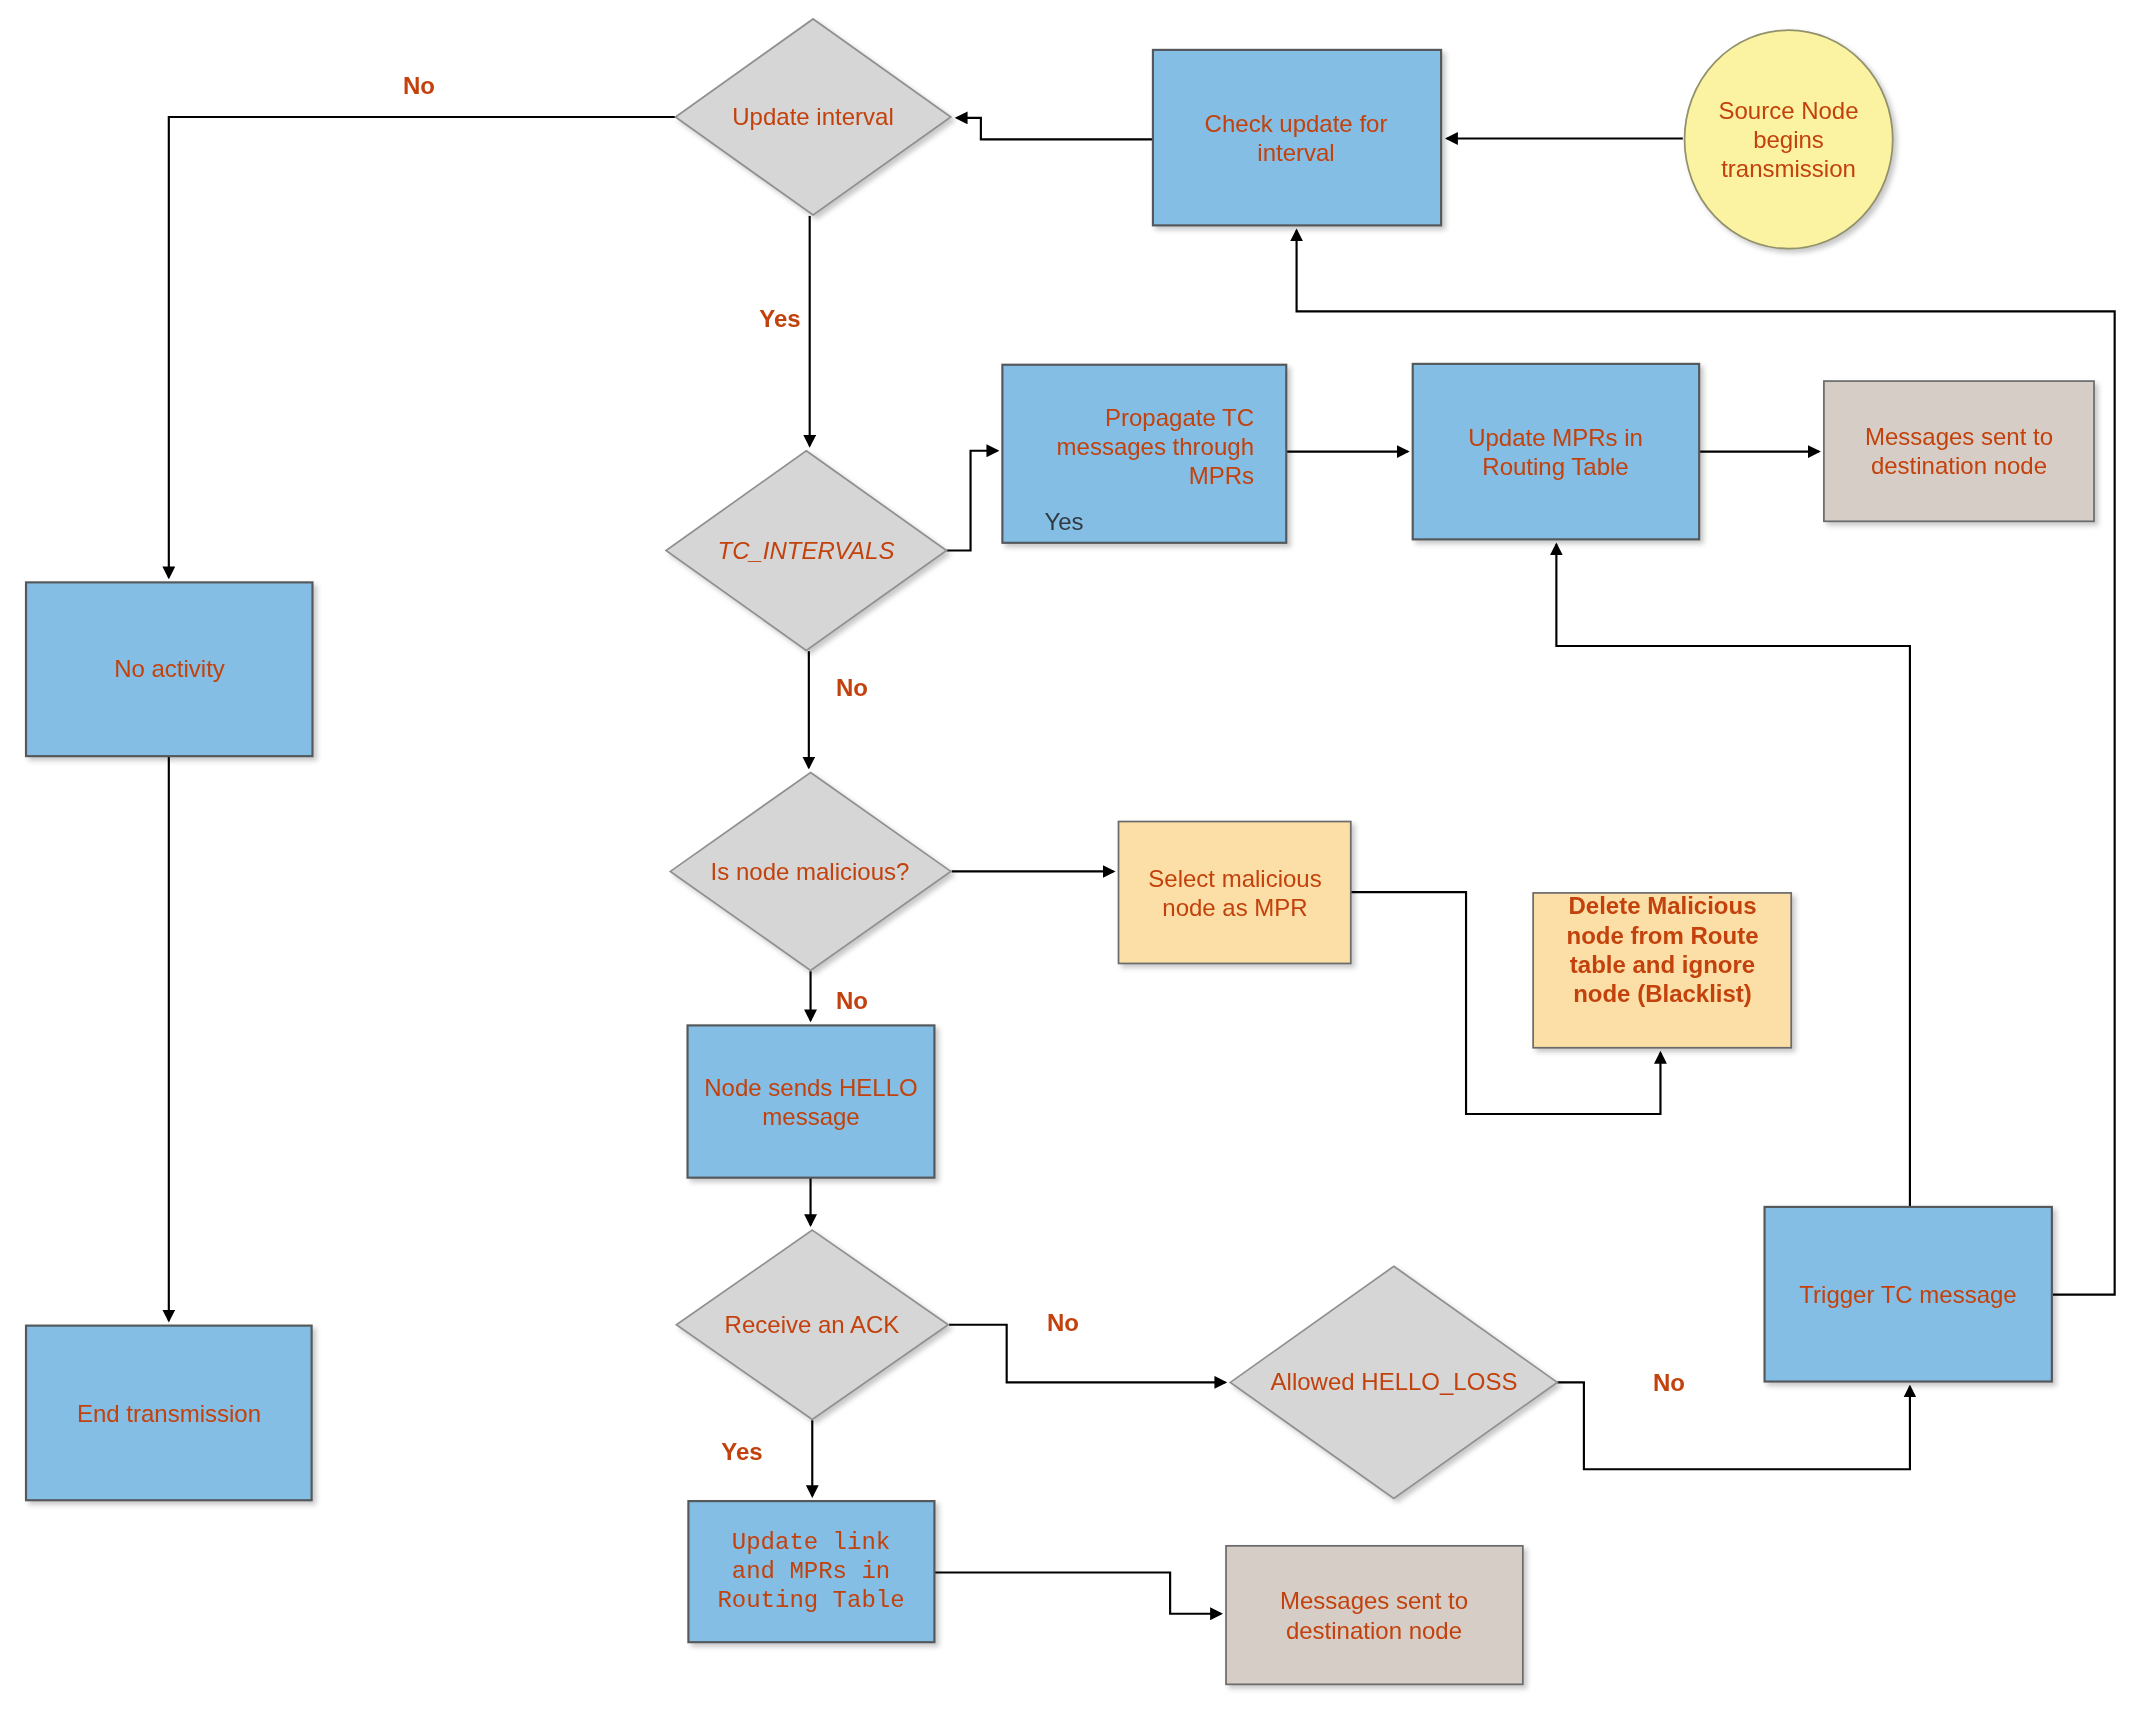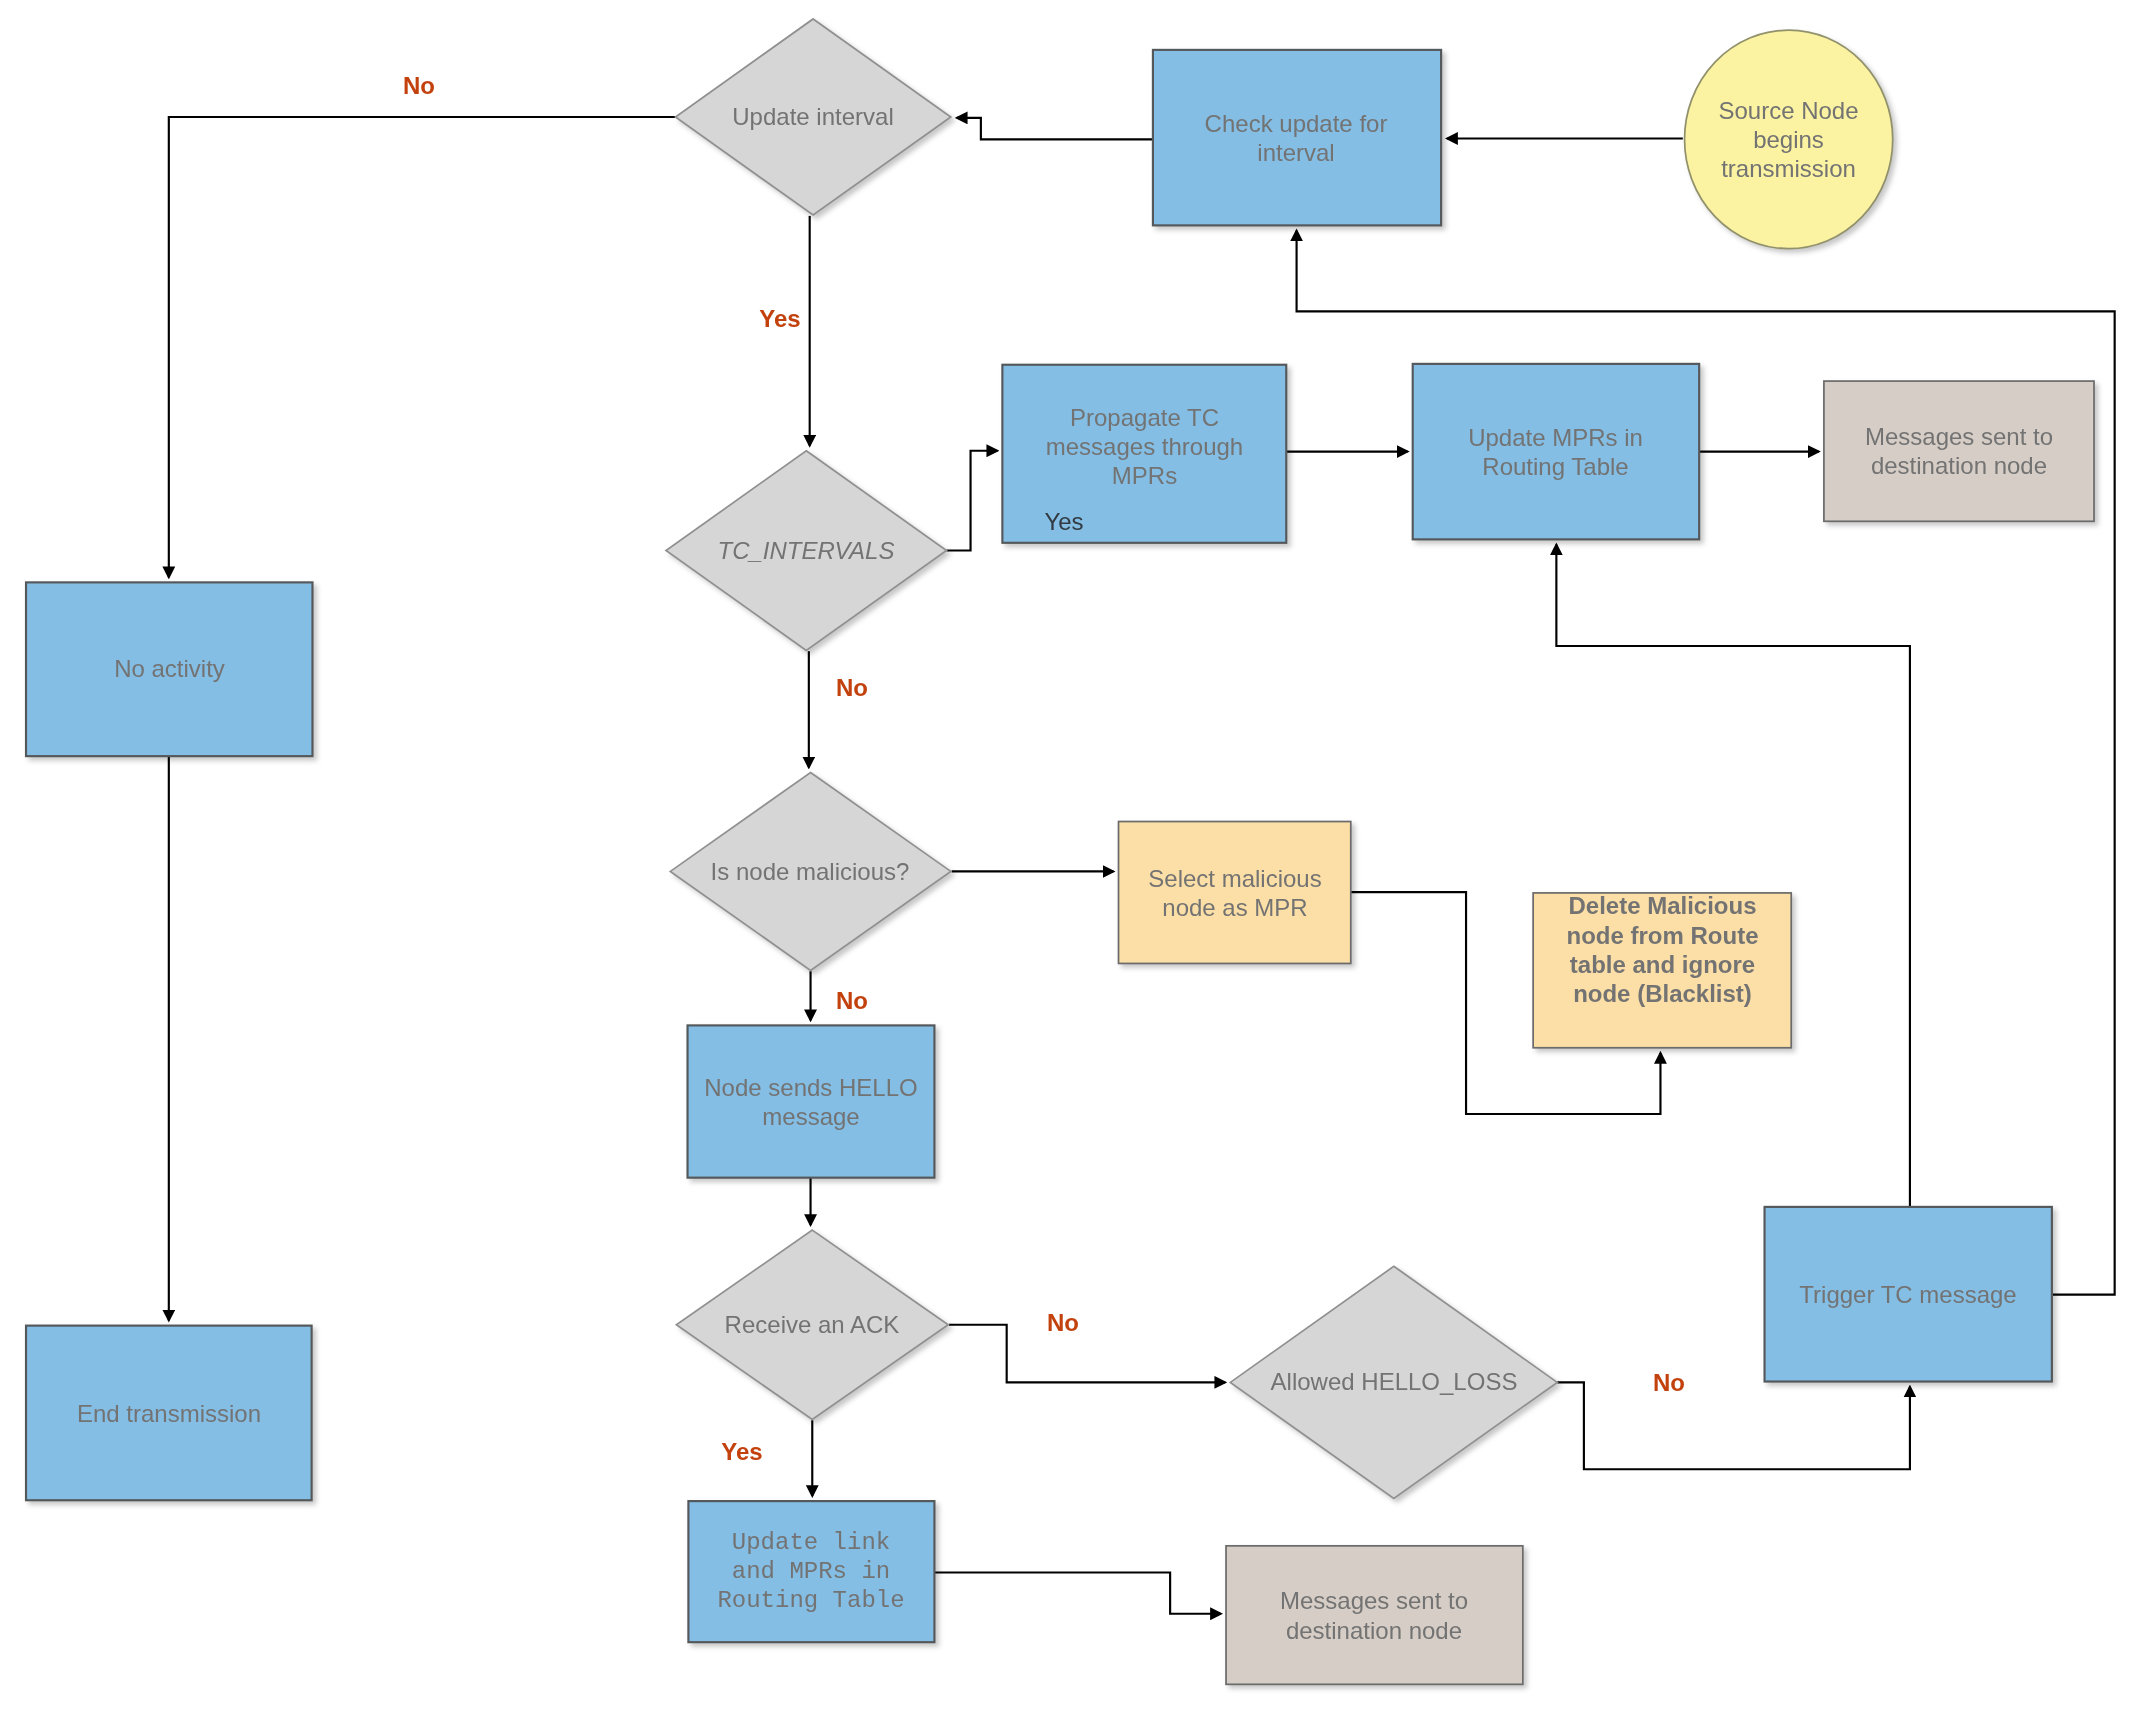--- a/index.html
+++ b/index.html
@@ -14,7 +14,7 @@
   .yellow{fill:#FBF2A2;stroke:#91916B;stroke-width:2;}
   .edge{fill:none;stroke:#000000;stroke-width:2.5;}
   .nlabel{position:absolute;display:flex;align-items:center;justify-content:center;
-          text-align:center;color:#737373;font-size:24px;line-height:1.22;}
+          text-align:center;color:#c2410c;font-size:24px;line-height:1.22;}
   .elabel{position:absolute;transform:translate(-50%,-50%);color:#c2410c;
           font-size:24px;font-weight:bold;white-space:nowrap;}
   .elabel.plain{font-weight:normal;color:#323A42;}

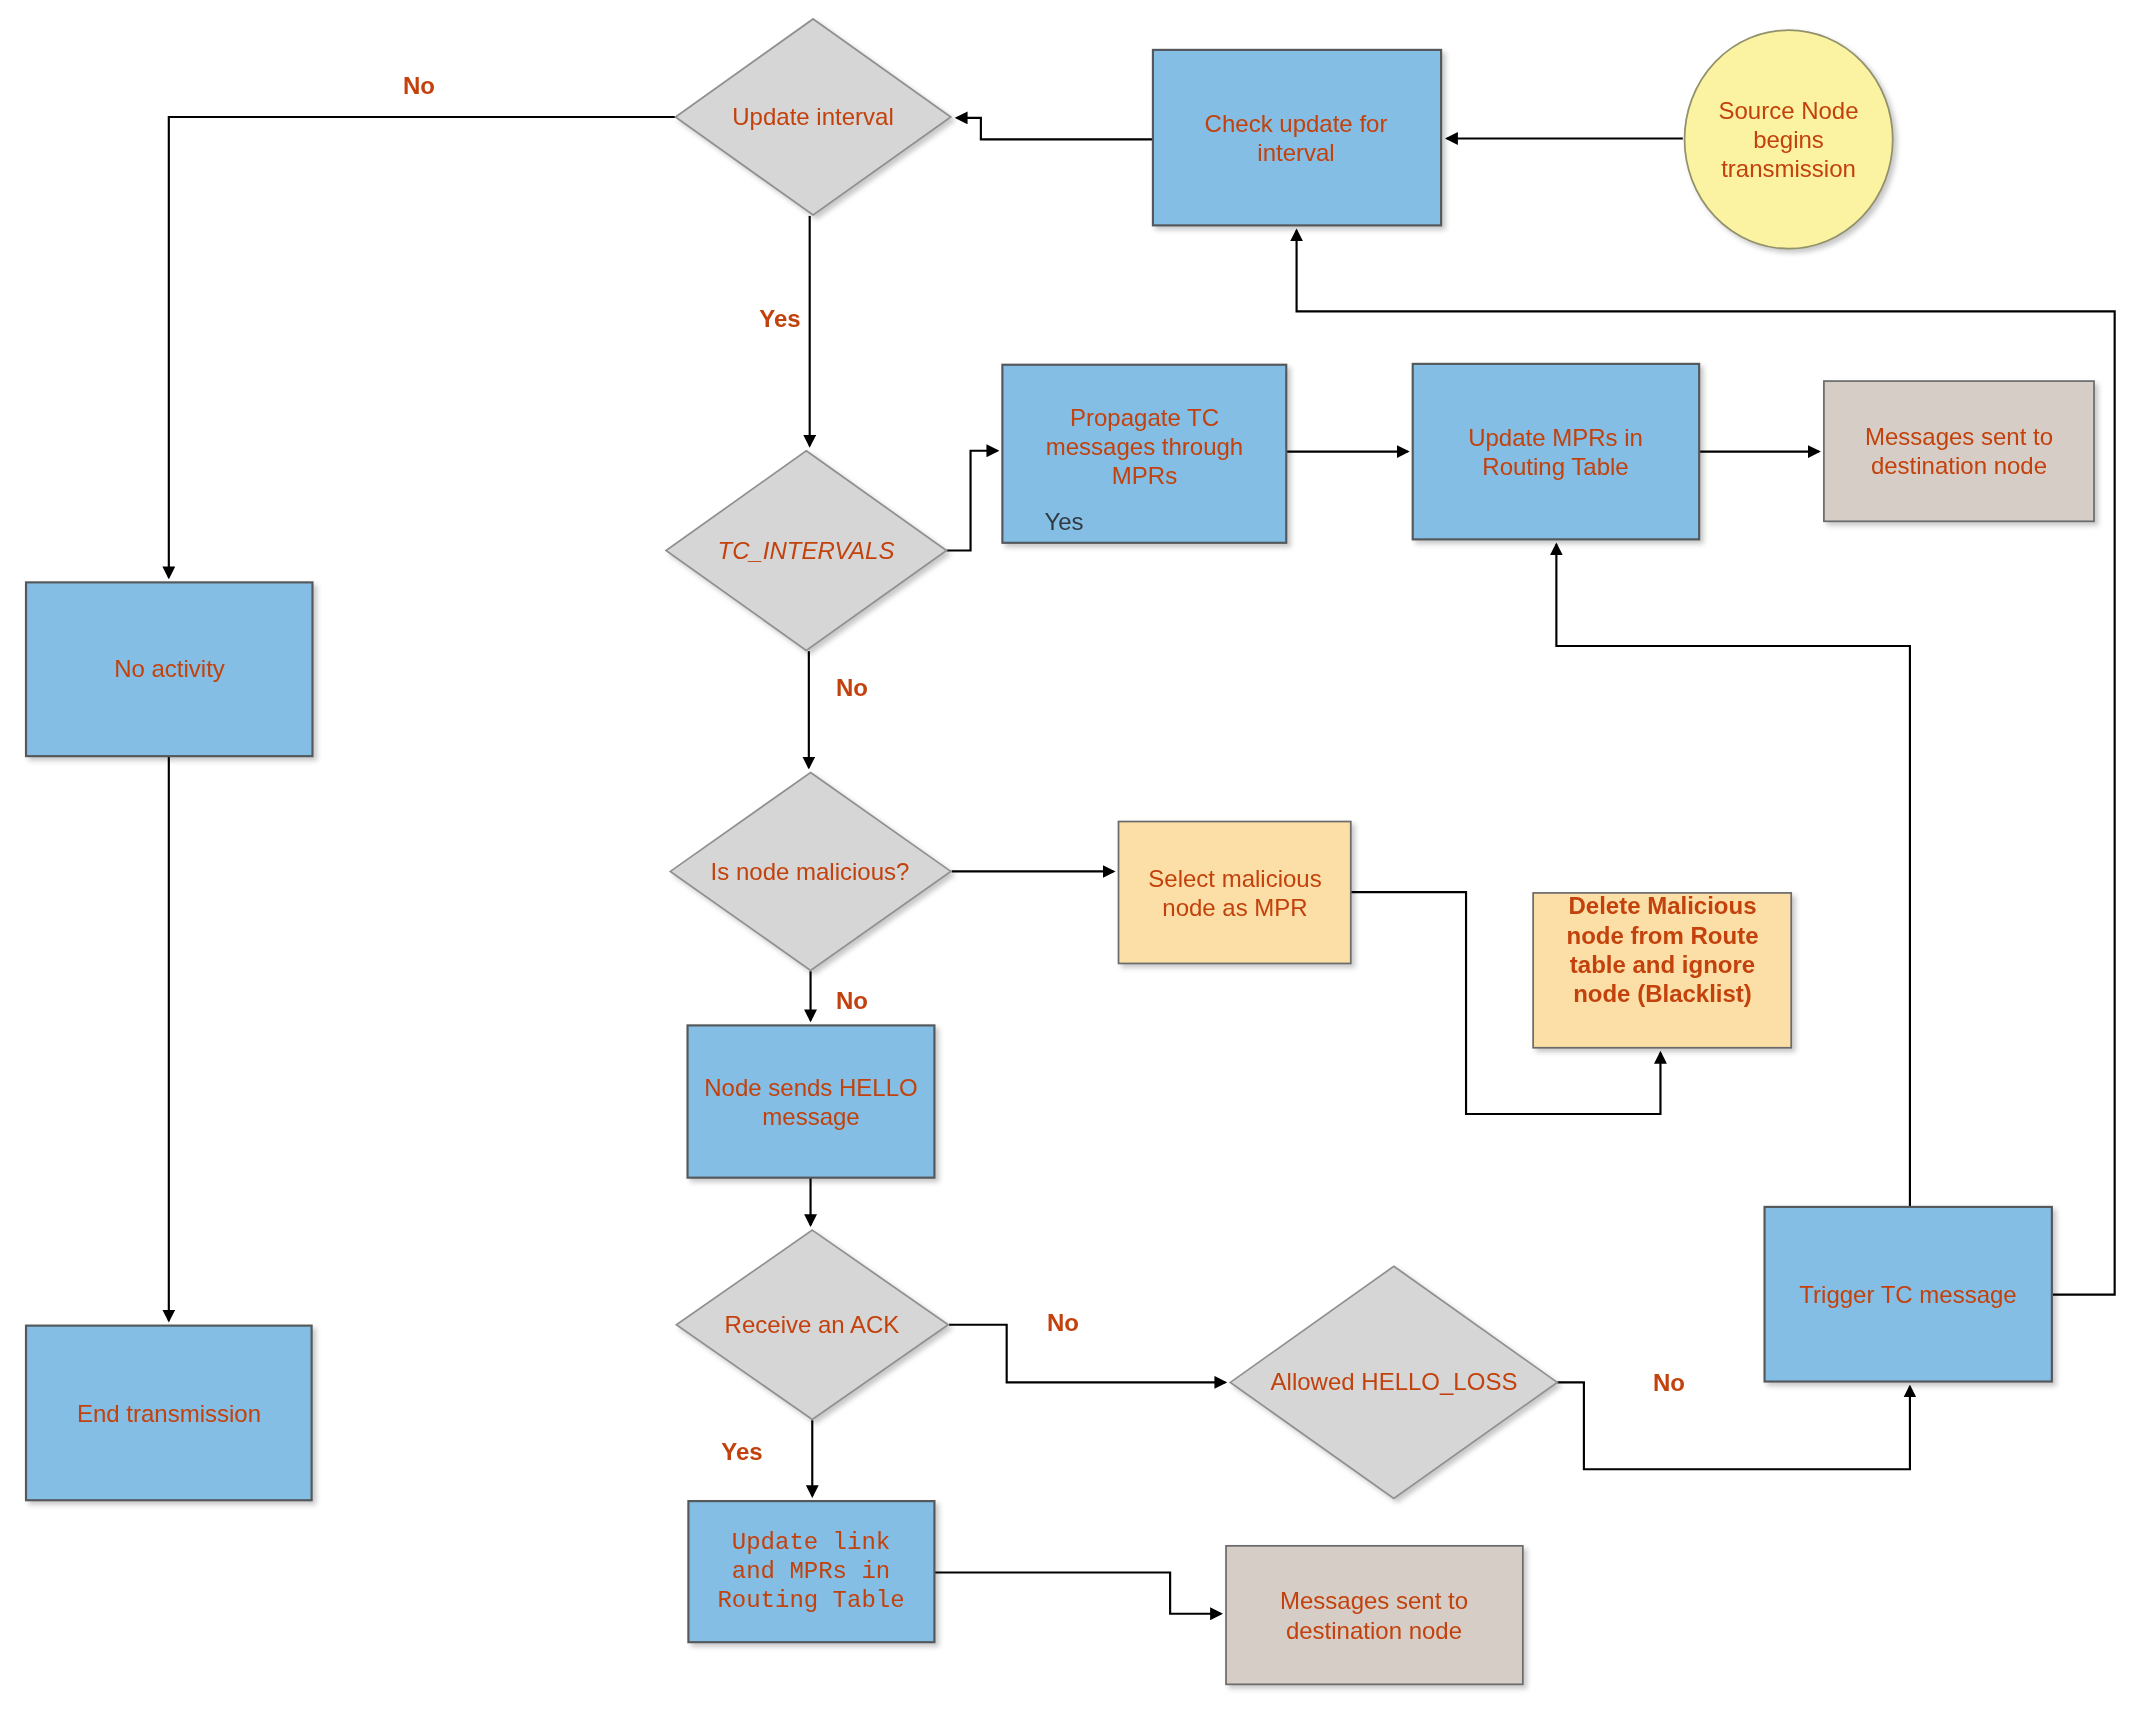--- a/index.html
+++ b/index.html
@@ -81,7 +81,7 @@
   <div class="nlabel" style="left:26px;top:582px;width:287px;height:174px;">No activity</div>
   <div class="nlabel" style="left:26px;top:1326px;width:286px;height:175px;">End transmission</div>
   <div class="nlabel" style="left:677px;top:451px;width:258px;height:200px;font-style:italic;">TC_INTERVALS</div>
-  <div class="nlabel" style="left:1035px;top:365px;width:219px;height:163px;">Propagate TC messages through MPRs</div>
+  <div class="nlabel" style="left:1035px;top:365px;width:219px;height:163px;text-align:right;">Propagate TC messages through MPRs</div>
   <div class="nlabel" style="left:1448px;top:364px;width:215px;height:176px;">Update MPRs in Routing Table</div>
   <div class="nlabel" style="left:1847px;top:381px;width:224px;height:140px;">Messages sent to destination node</div>
   <div class="nlabel" style="left:681px;top:773px;width:258px;height:198px;">Is node malicious?</div>

